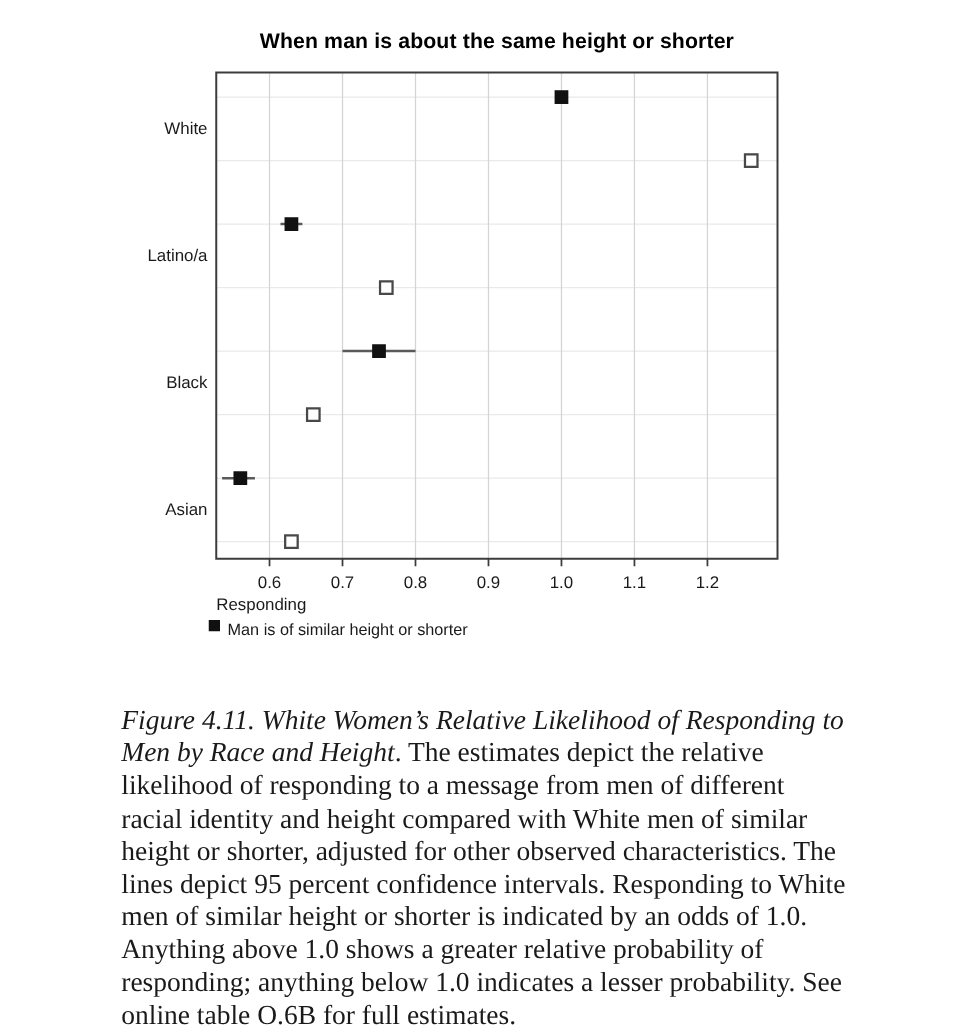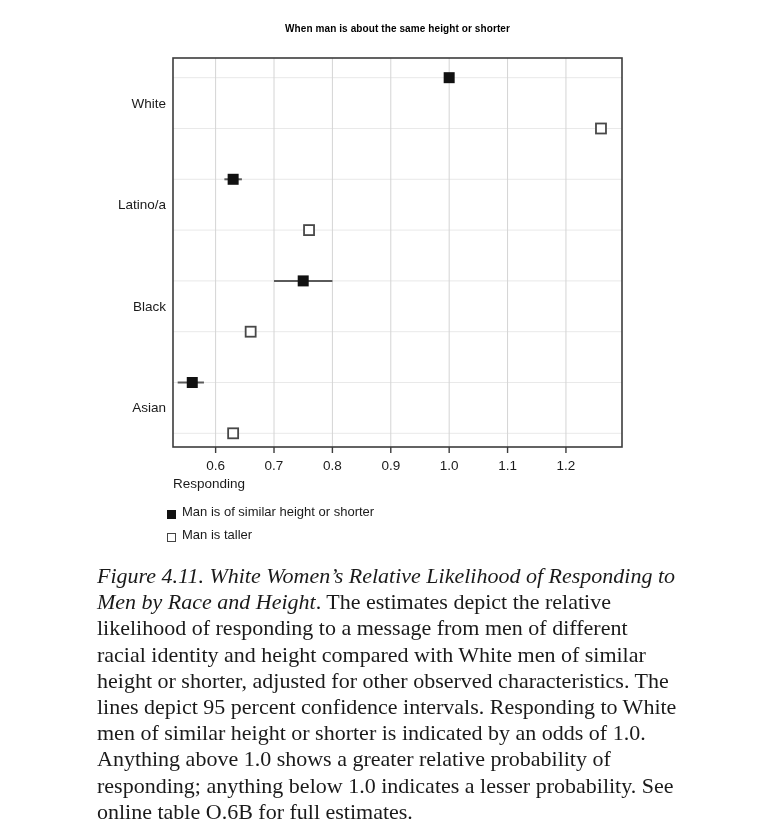--- a/index.html
+++ b/index.html
@@ -16,7 +16,7 @@
     left: 173px; top: 23px; width: 449px;
     text-align: center;
     font-weight: bold;
-    font-size: 10px;
+    font-size: 17px;
     color: #000000;
     letter-spacing: 0.1px;
   }

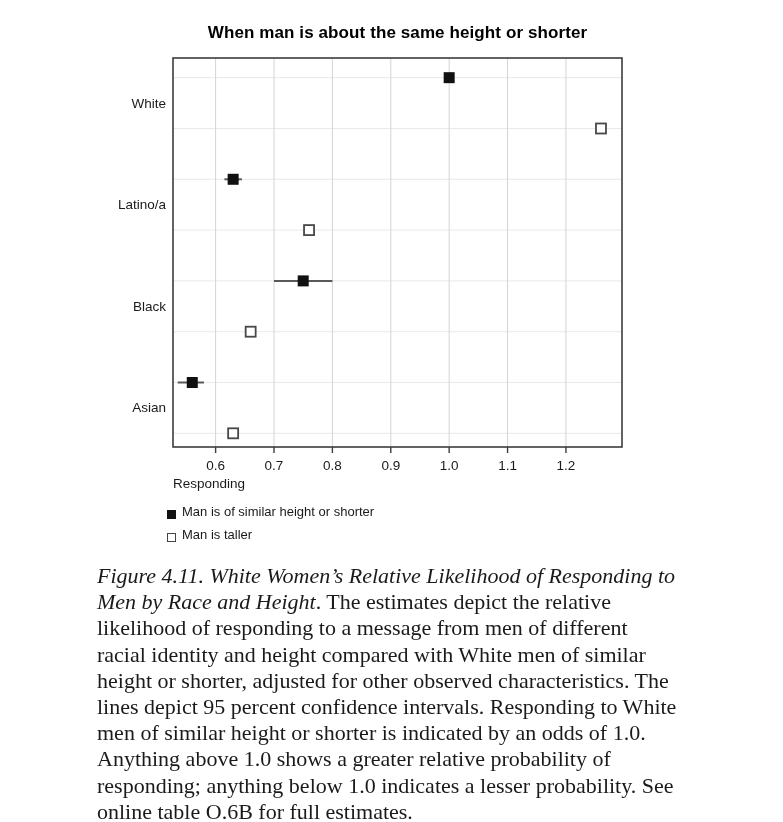--- a/index.html
+++ b/index.html
@@ -35,7 +35,7 @@
     font-size: 13px;
     color: #1a1a1a;
   }
-  .legend-row { display: flex; align-items: flex-end; height: 23px; }
+  .legend-row { display: flex; align-items: flex-start; height: 23px; }
   .legend-marker { width: 9px; height: 9px; margin-right: 6px; flex: 0 0 auto; }
   .legend-marker.filled { background: #111111; }
   .legend-marker.open { background: #ffffff; border: 1.6px solid #444444; width: 7px; height: 7px; }

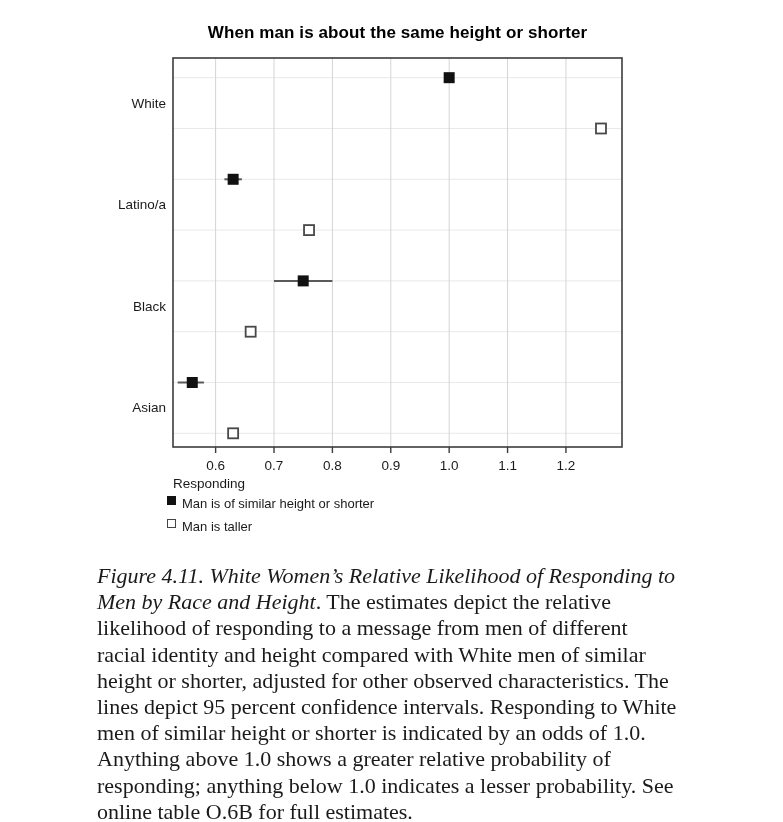--- a/index.html
+++ b/index.html
@@ -112,10 +112,6 @@
       <span class="legend-marker filled"></span>
       <span>Man is of similar height or shorter</span>
     </div>
-    <div class="legend-row">
-      <span class="legend-marker open"></span>
-      <span>Man is taller</span>
-    </div>
   </div>
 
   <div id="caption">

